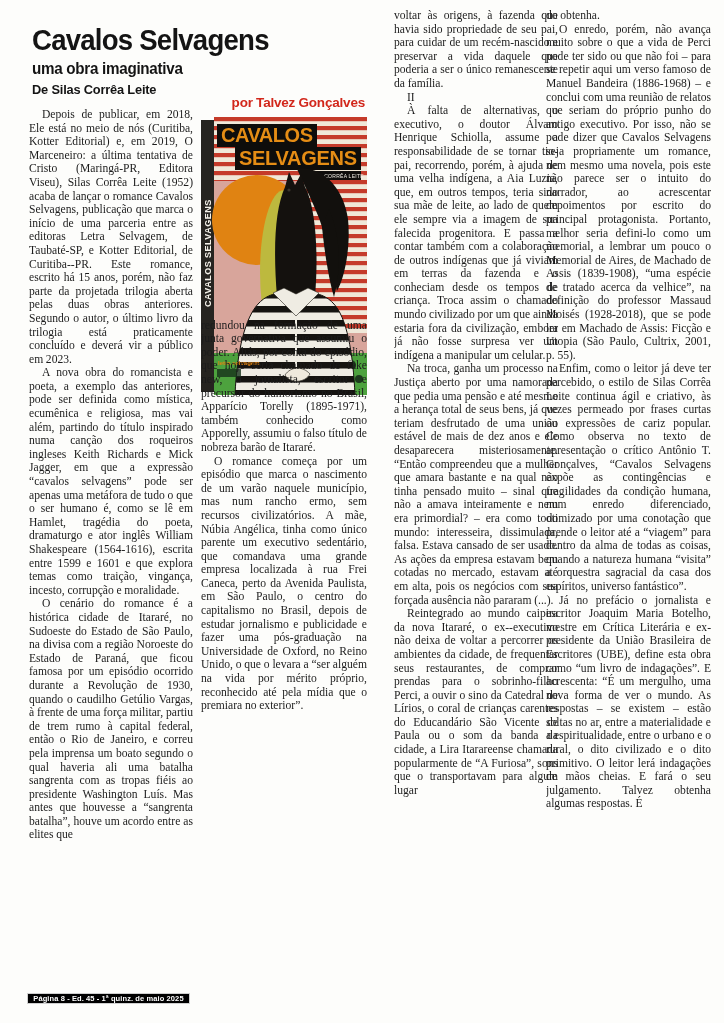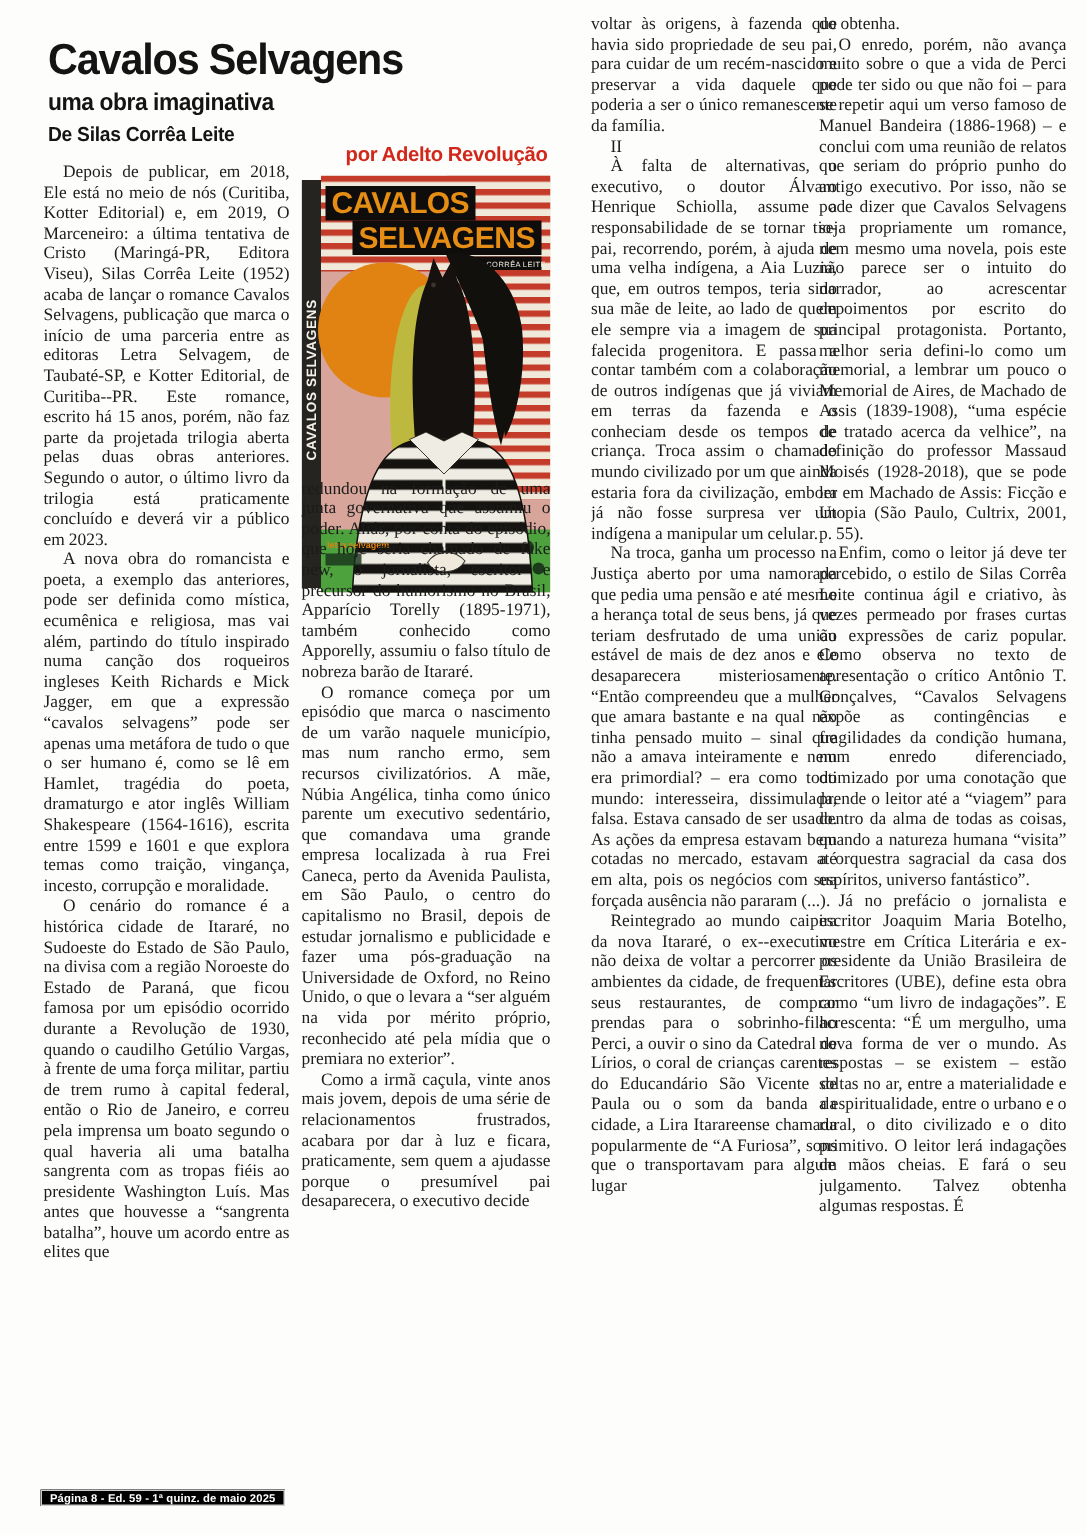--- a/index.html
+++ b/index.html
@@ -58,7 +58,7 @@
 </div>
 
 <div class="col col2">
-  <div class="byline">por Adelto Revolução</div>
+  <div class="byline">por Talvez Gonçalves</div>
   <div class="cover-wrap">
     <svg viewBox="0 0 166 278" xmlns="http://www.w3.org/2000/svg">
       <defs>

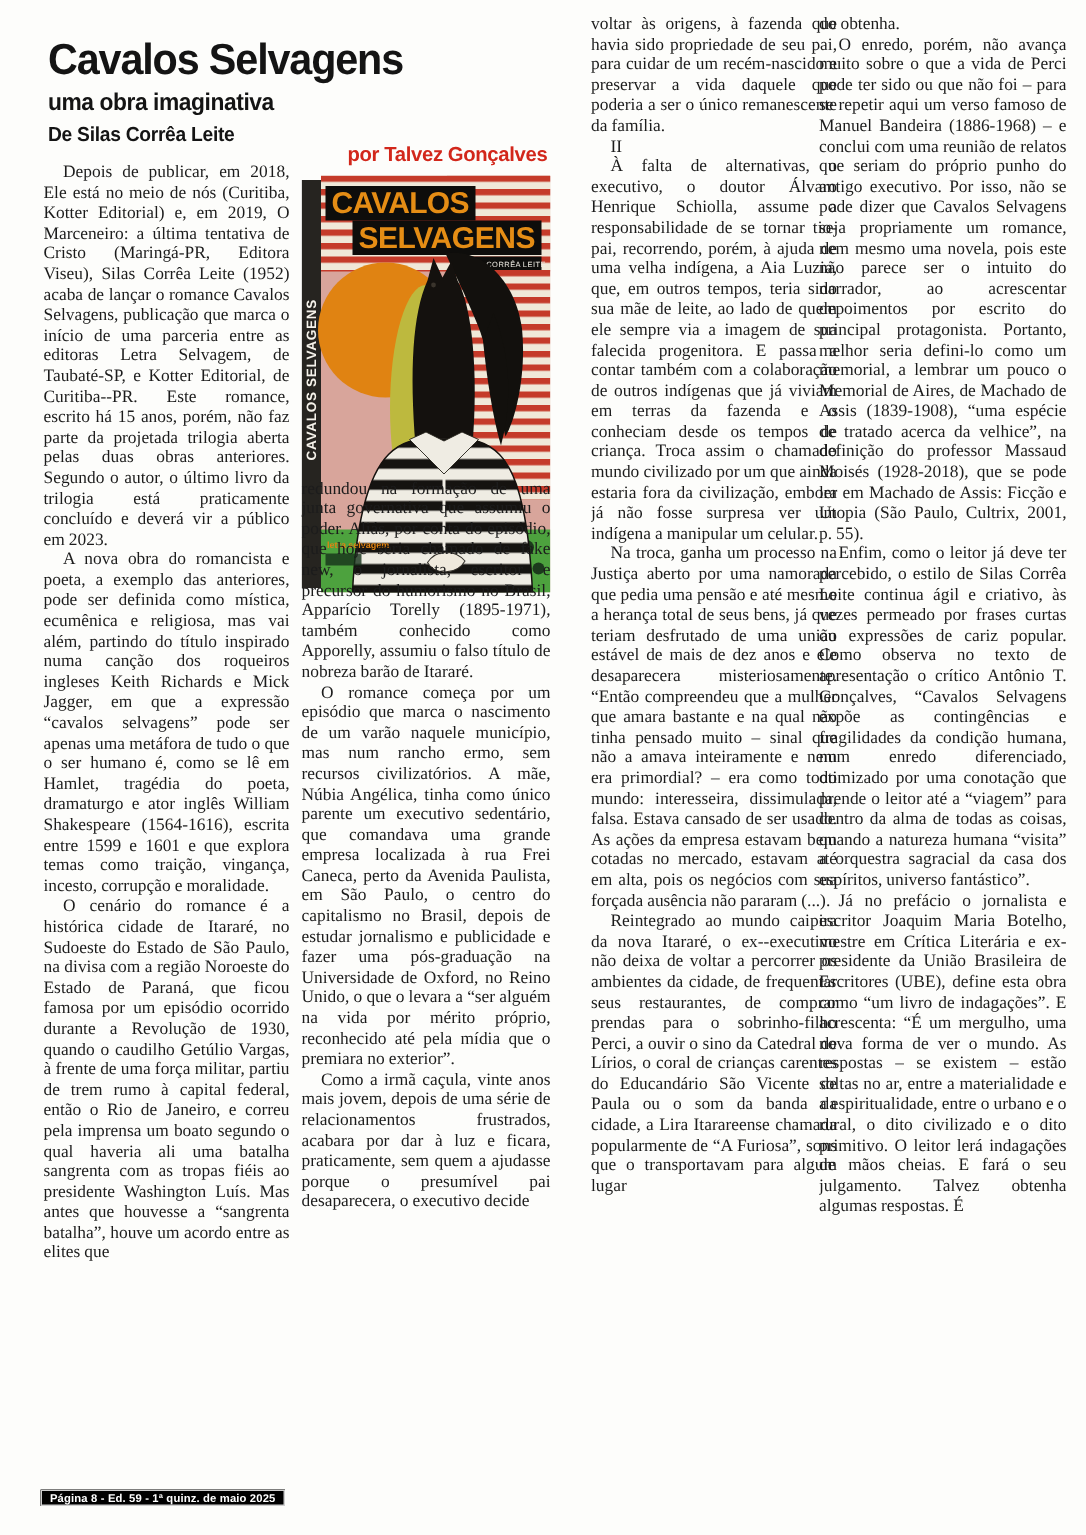--- a/index.html
+++ b/index.html
@@ -108,7 +108,6 @@
   </div>
   <p class="cont">redundou na formação de uma junta governativa que assumiu o poder. Aliás, por conta do episódio, que hoje seria chamado de fake new, o jornalista, escritor e precursor do humorismo no Brasil, Apparício Torelly (1895-1971), também conhecido como Apporelly, assumiu o falso título de nobreza barão de Itararé.</p>
   <p>O romance começa por um episódio que marca o nascimento de um varão naquele município, mas num rancho ermo, sem recursos civilizatórios. A mãe, Núbia Angélica, tinha como único parente um executivo sedentário, que comandava uma grande empresa localizada à rua Frei Caneca, perto da Avenida Paulista, em São Paulo, o centro do capitalismo no Brasil, depois de estudar jornalismo e publicidade e fazer uma pós-graduação na Universidade de Oxford, no Reino Unido, o que o levara a “ser alguém na vida por mérito próprio, reconhecido até pela mídia que o premiara no exterior”.</p>
-  <p>Como a irmã caçula, vinte anos mais jovem, depois de uma série de relacionamentos frustrados, acabara por dar à luz e ficara, praticamente, sem quem a ajudasse porque o presumível pai desaparecera, o executivo decide</p>
 </div>
 
 <div class="col col3">

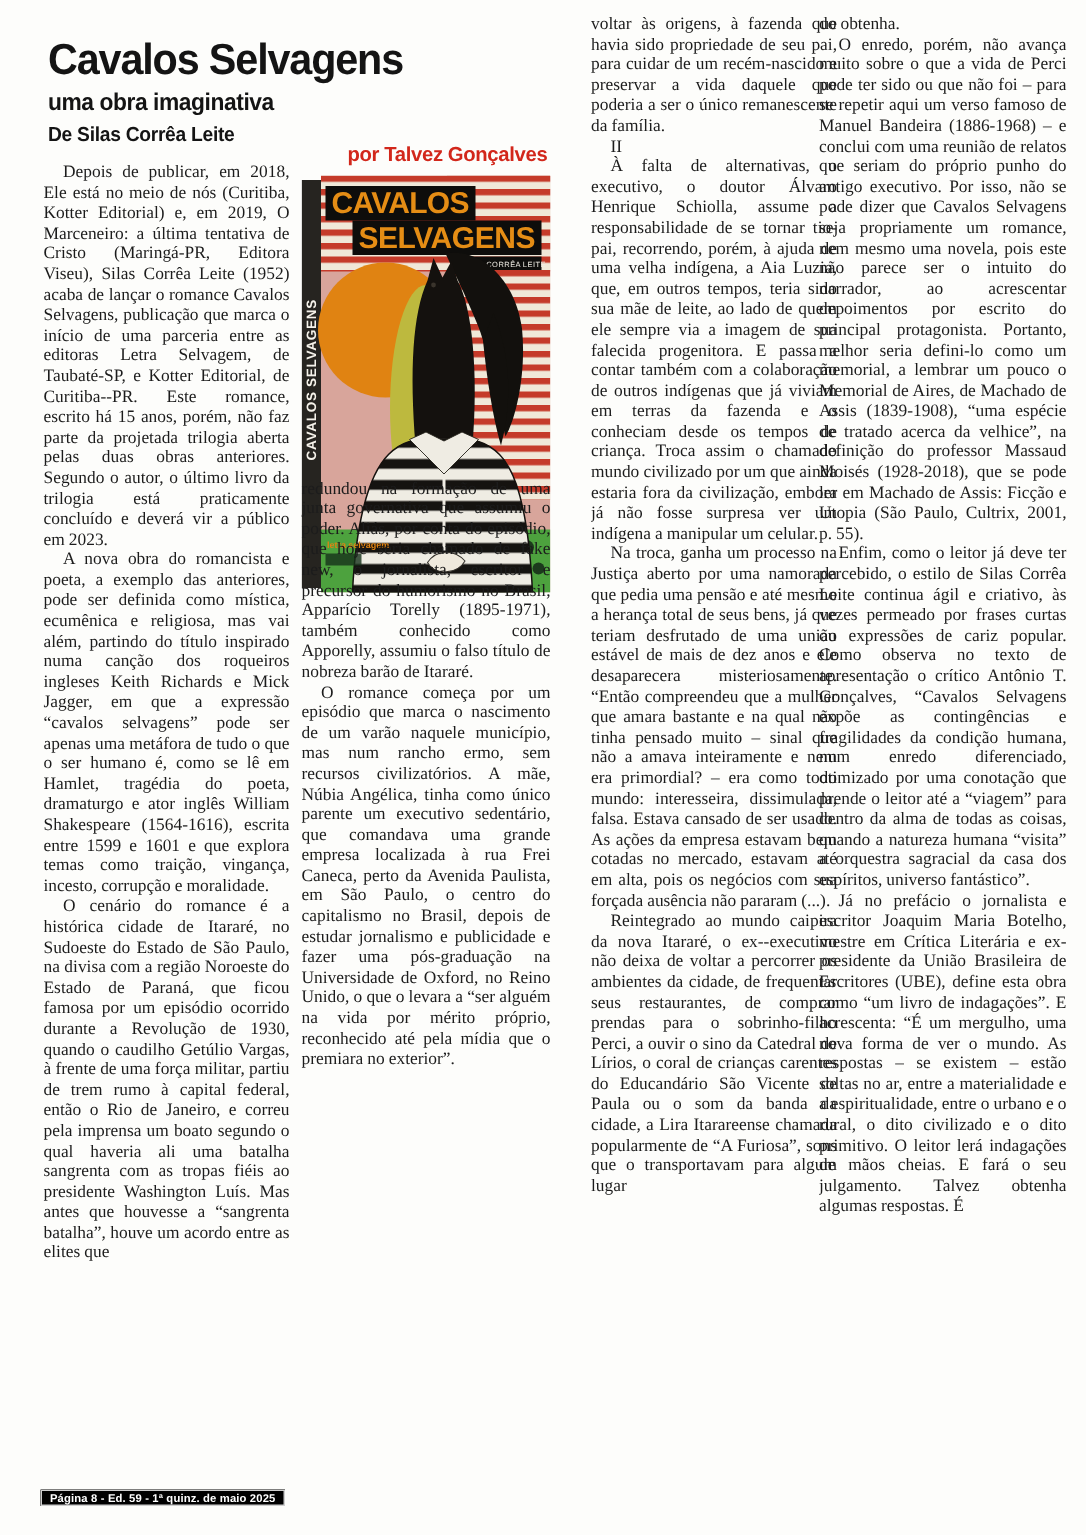--- a/index.html
+++ b/index.html
@@ -125,6 +125,6 @@
   <p>Já no prefácio o jornalista e escritor Joaquim Maria Botelho, mestre em Crítica Literária e ex-presidente da União Brasileira de Escritores (UBE), define esta obra como “um livro de indagações”. E acrescenta: “É um mergulho, uma nova forma de ver o mundo. As respostas – se existem – estão soltas no ar, entre a materialidade e a espiritualidade, entre o urbano e o rural, o dito civilizado e o dito primitivo. O leitor lerá indagações de mãos cheias. E fará o seu julgamento. Talvez obtenha algumas respostas. É</p>
 </div>
 
-<div class="footer-bar">Página 8 - Ed. 59 - 1ª quinz. de maio 2025</div>
+<div class="footer-bar">Página 8 - Ed. 45 - 1ª quinz. de maio 2025</div>
 
 </body></html>

